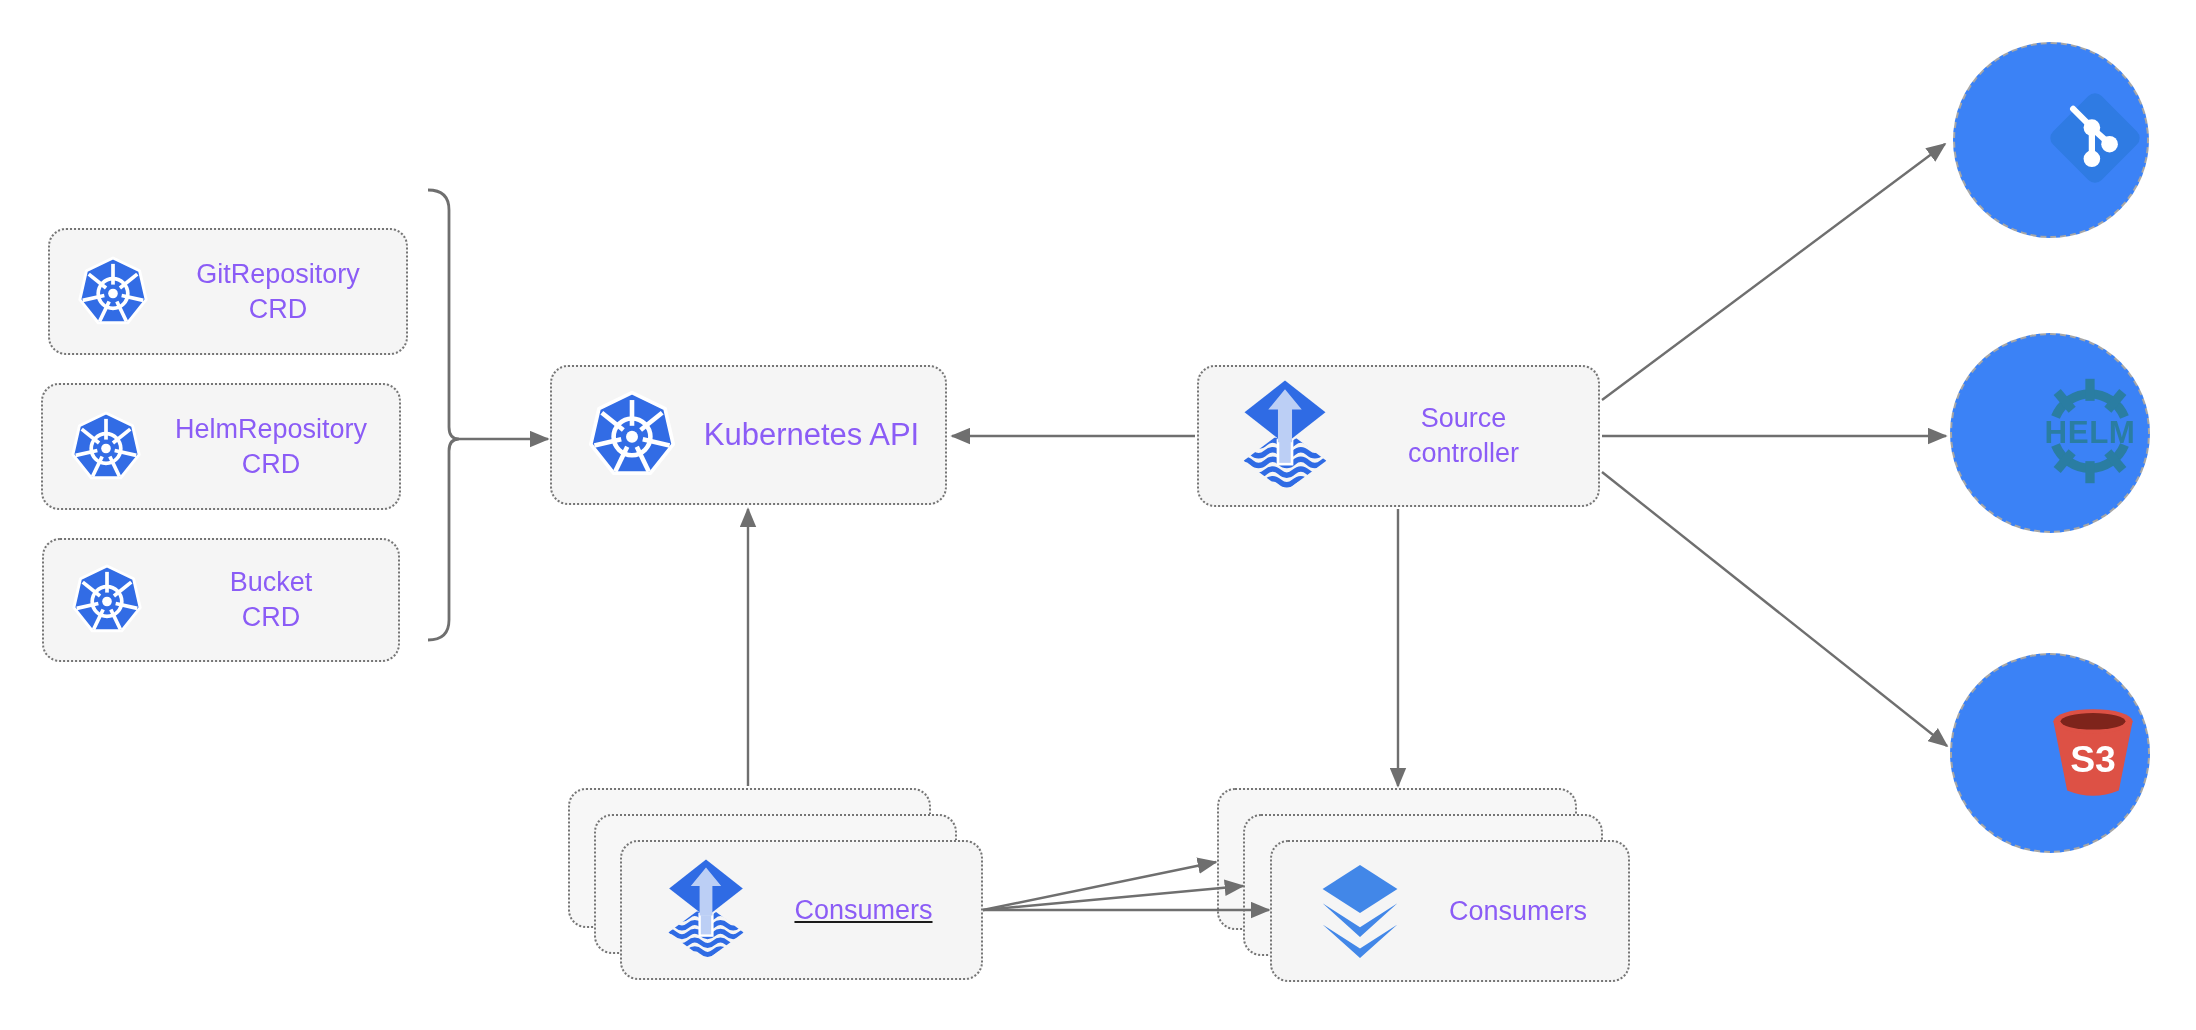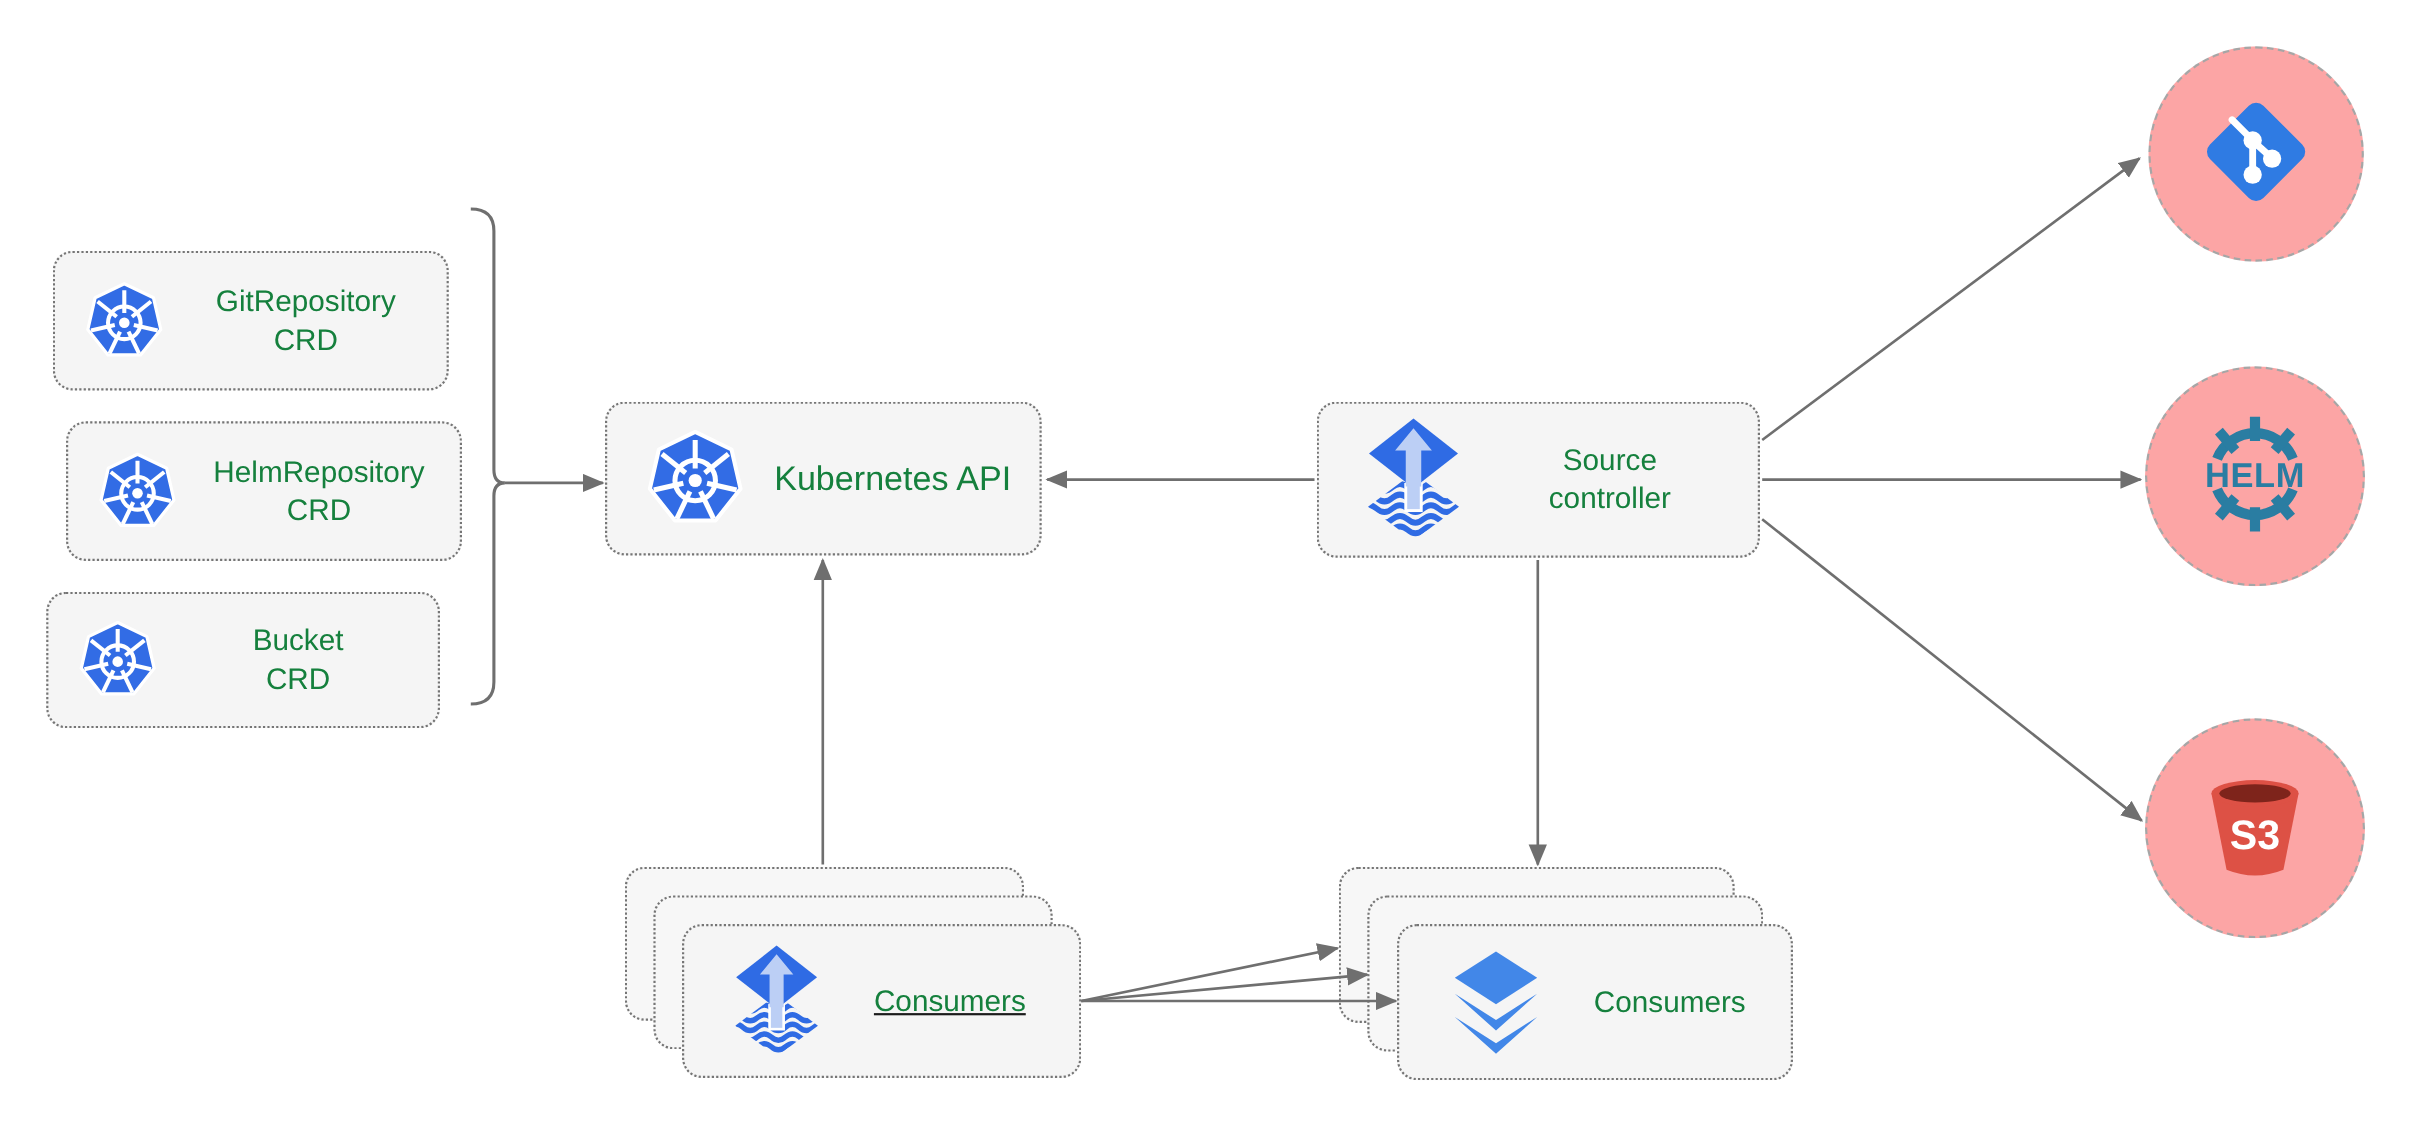--- a/index.html
+++ b/index.html
@@ -26,7 +26,7 @@
     text-align:center;
     line-height:1.28;
     font-size:27px;
-    color:#15803d;
+    color:#8b5cf6;
   }
   .node .label .line { display:block; }
   .endpoint {

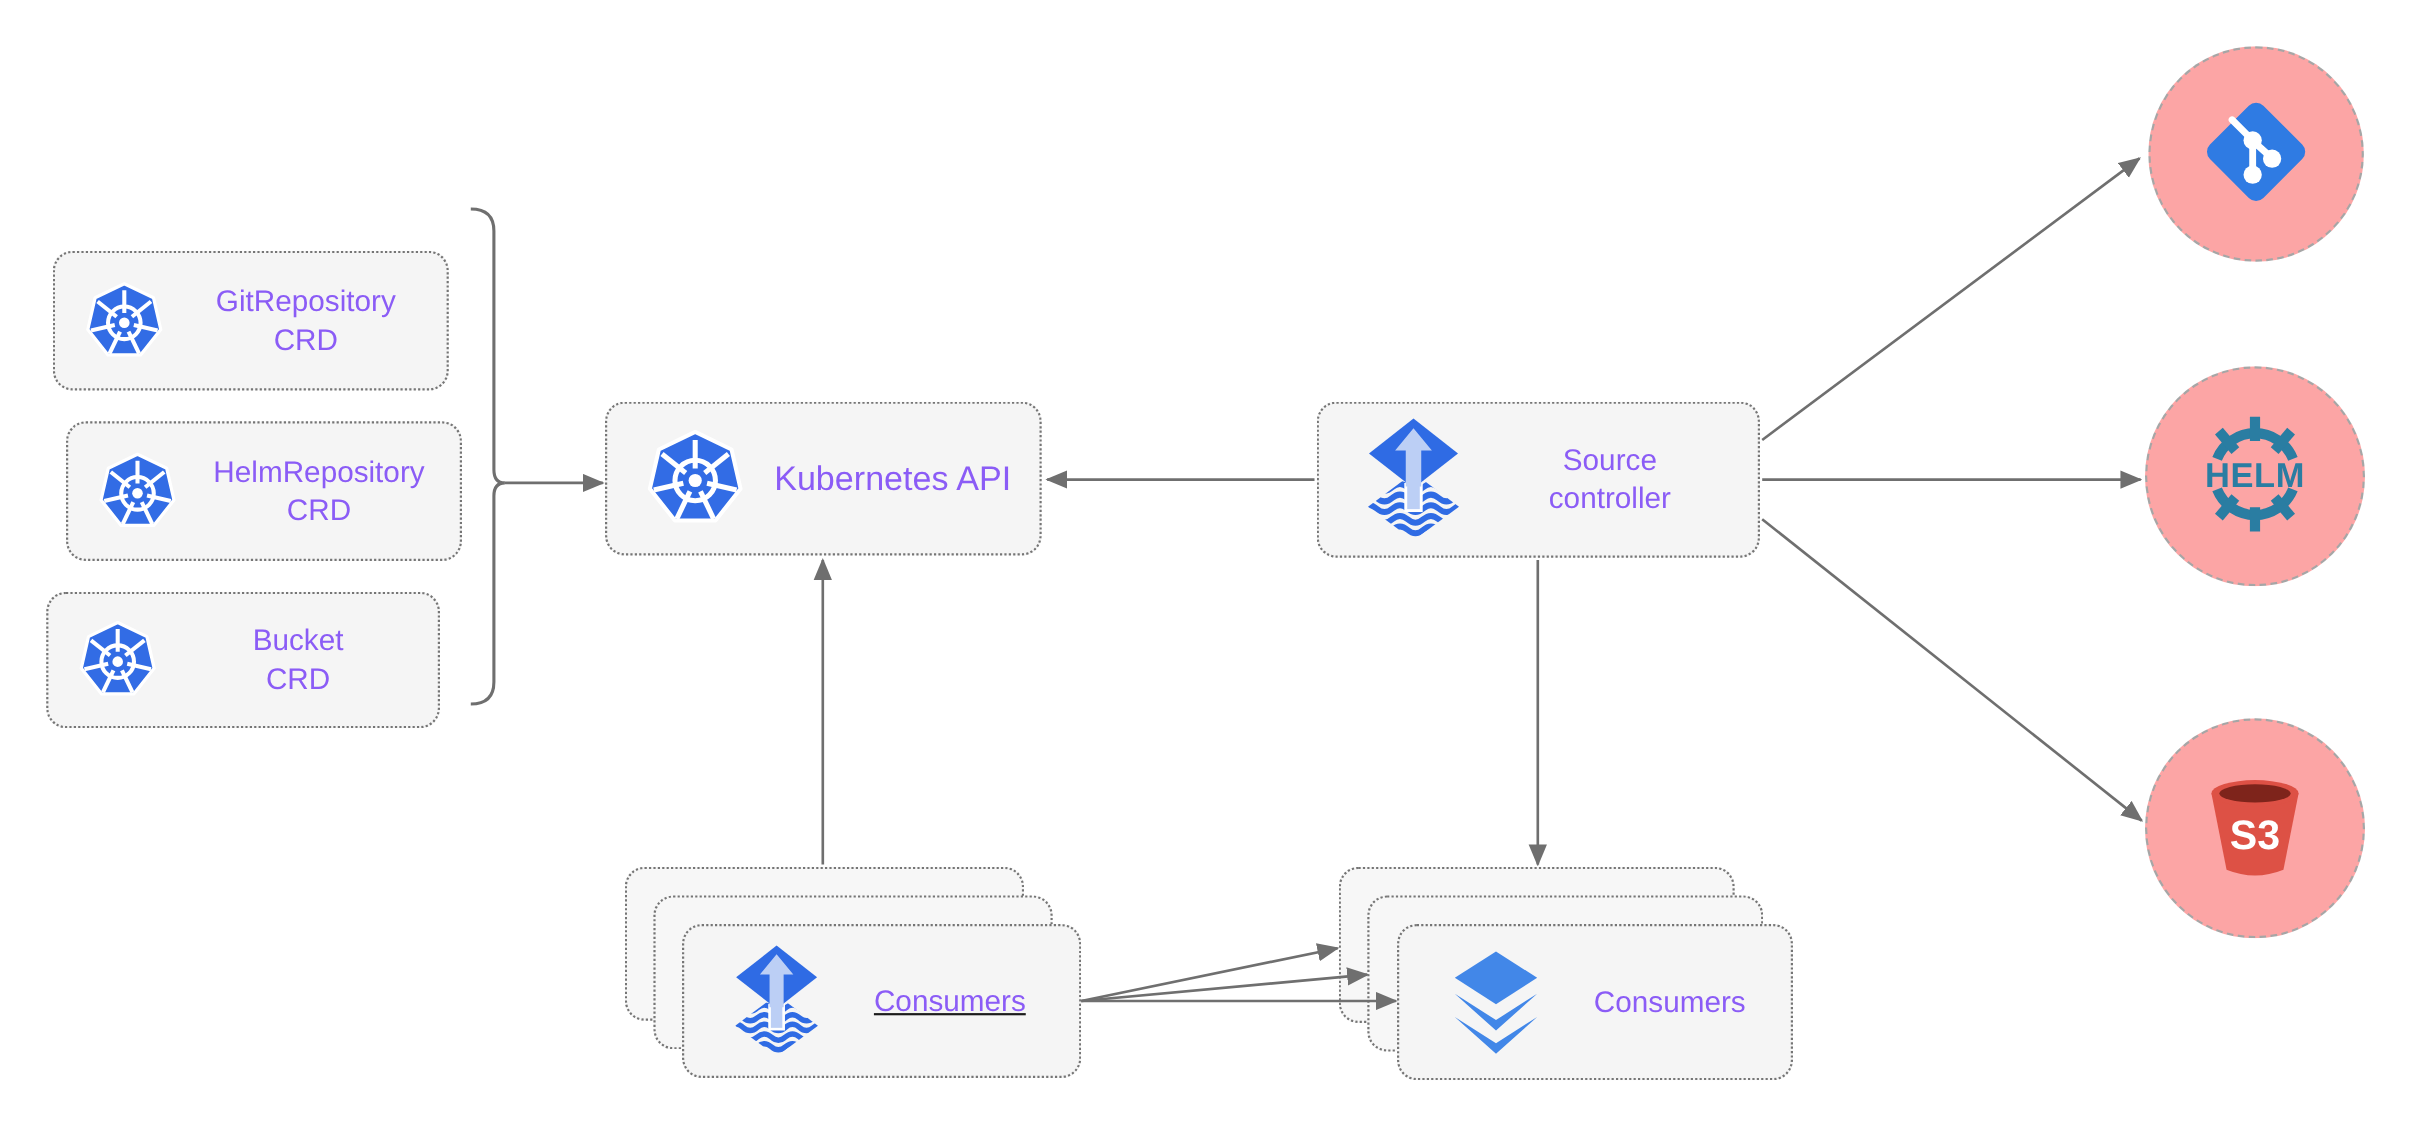--- a/index.html
+++ b/index.html
@@ -41,7 +41,7 @@
   }
   
   #box-gitrepo  { left:48px;  top:228px; width:360px; height:127px; }
-  #box-helmrepo { left:60px;  top:383px; width:360px; height:127px;justify-content:center; }
+  #box-helmrepo { left:41px;  top:383px; width:360px; height:127px;justify-content:center; }
   #box-bucket   { left:42px;  top:538px; width:358px; height:124px; }
   #box-k8sapi   { left:550px; top:365px; width:397px; height:140px; }
   #box-k8sapi .label { font-size:31px; }

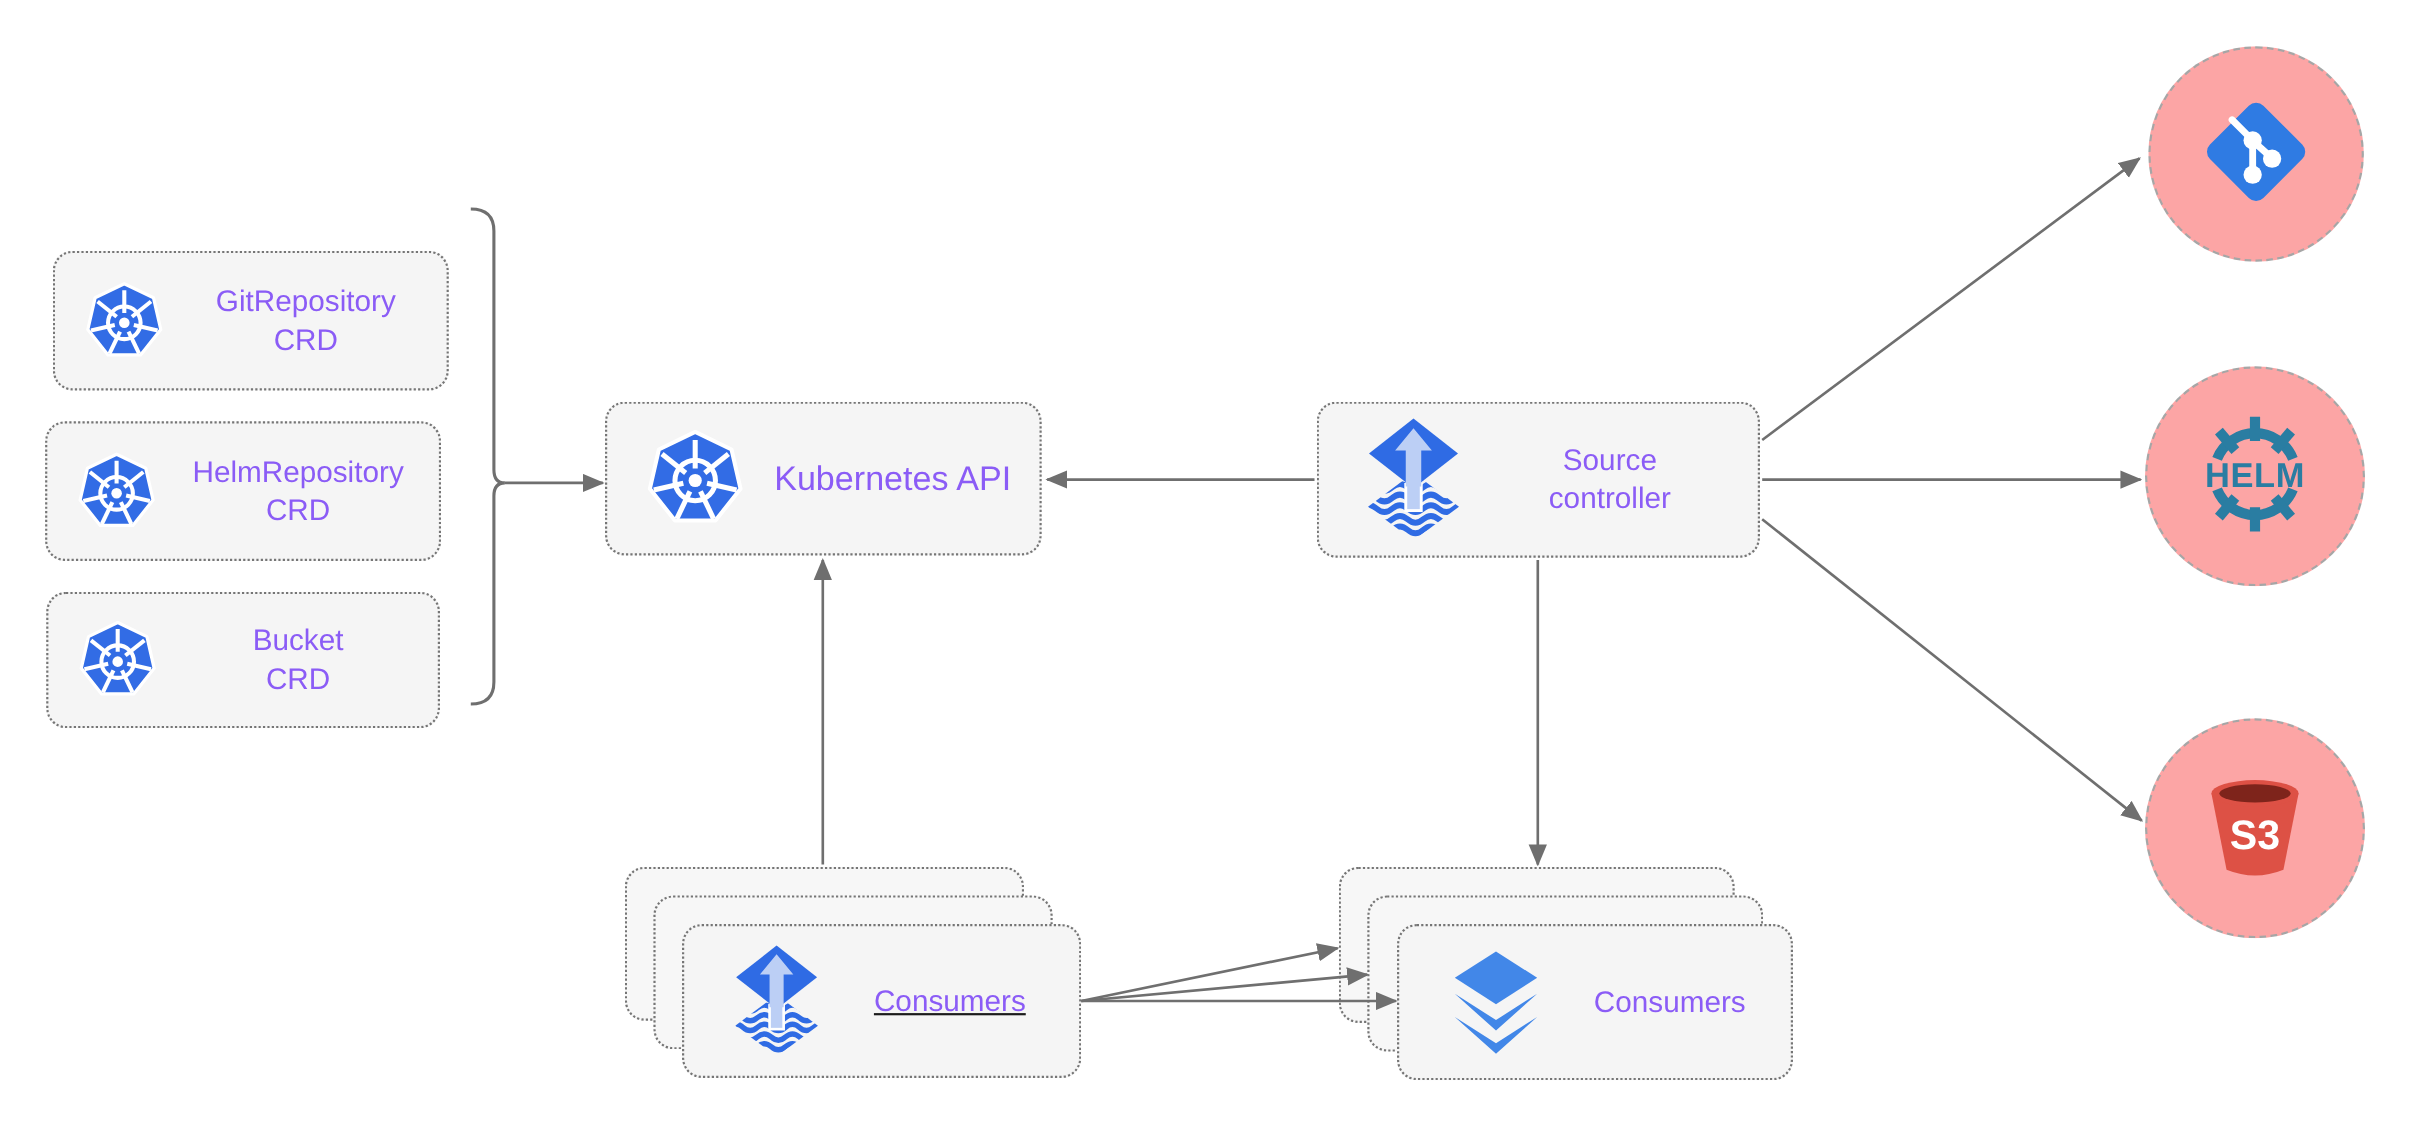--- a/index.html
+++ b/index.html
@@ -31,13 +31,13 @@
   .node .label .line { display:block; }
   .endpoint {
     position:absolute;
-    background:#fca5a5;
+    background:#3b82f6;
     border:2px dashed #a6a6a6;
     border-radius:50%;
     box-sizing:border-box;
     display:flex;
     align-items:center;
-    justify-content:center;
+    justify-content:flex-end;
   }
   
   #box-gitrepo  { left:48px;  top:228px; width:360px; height:127px; }

